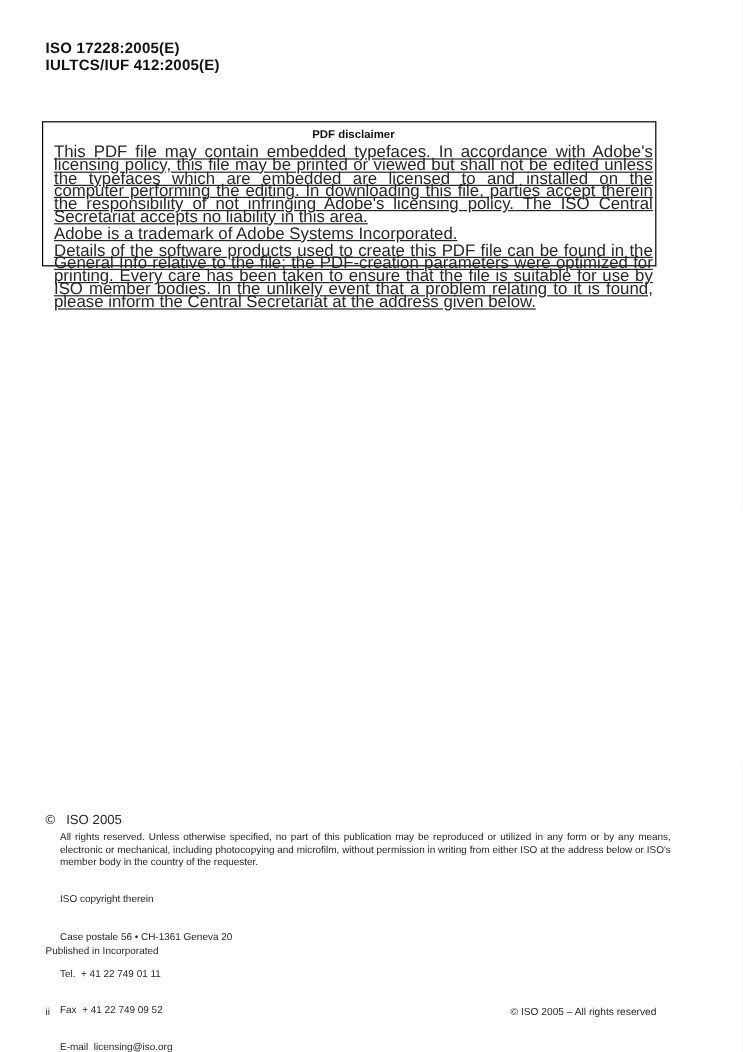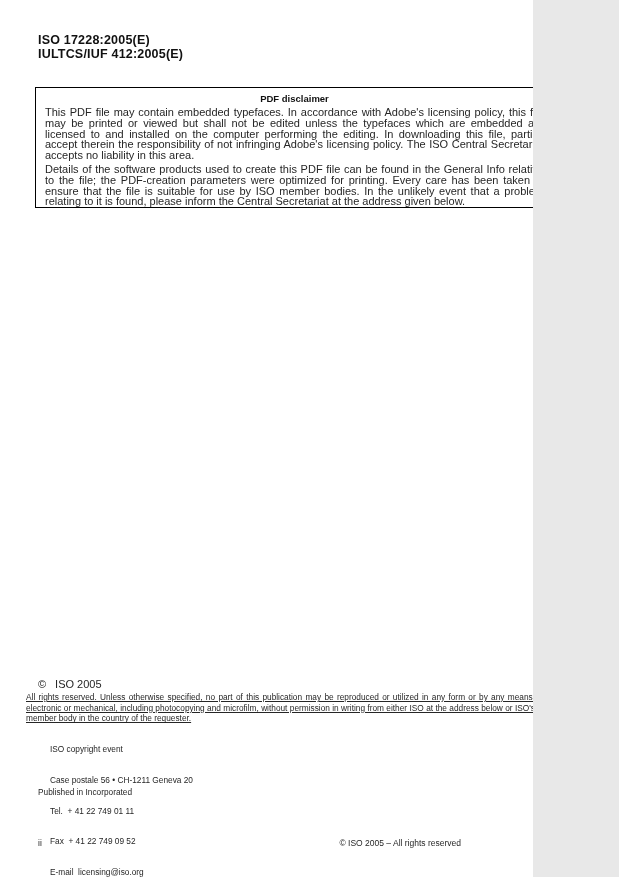--- a/index.html
+++ b/index.html
@@ -8,7 +8,7 @@
 
   .page {
     position: relative;
-    width: 533px;
+    width: 619px;
     height: 877px;
     background: #ffffff;
     color: #1f1f1f;

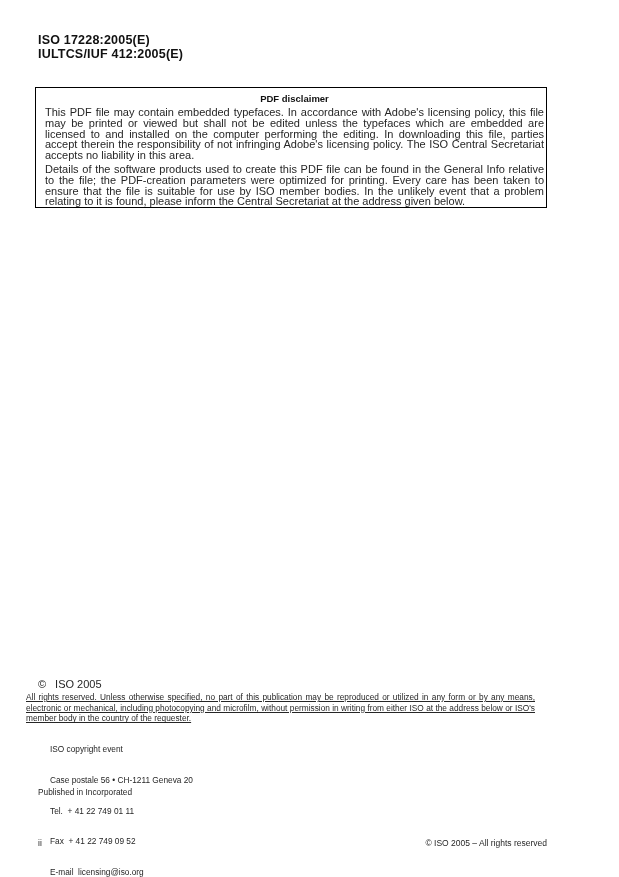--- a/index.html
+++ b/index.html
@@ -32,7 +32,7 @@
   .disclaimer-box {
     position: absolute;
     left: 35px;
-    top: 87px;
+    top: 101px;
     width: 512px;
     height: 121px;
     border: 1.5px solid #000;

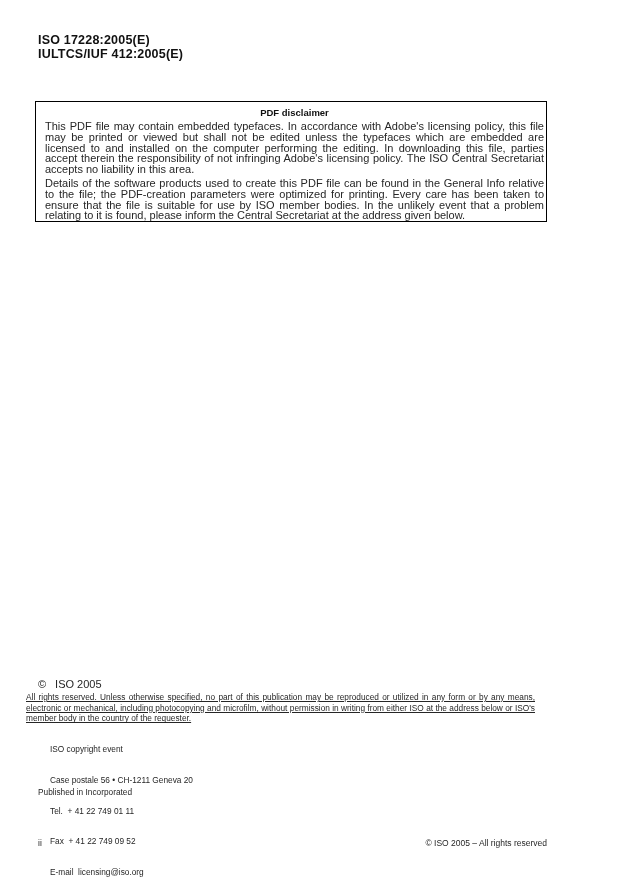--- a/index.html
+++ b/index.html
@@ -48,10 +48,11 @@
   }
   .disclaimer-box p {
     margin-top: 3px;
-    font-size: 11px;
+    font-size: 14px;
     line-height: 10.8px;
     text-align: justify;
     color: #262626;
+    text-decoration: underline;
   }
 
   

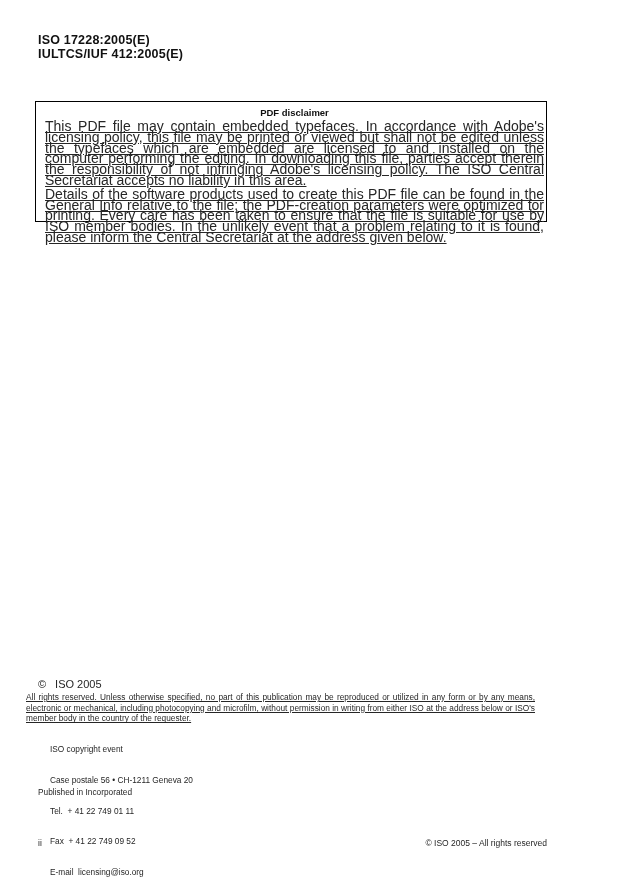--- a/index.html
+++ b/index.html
@@ -123,6 +123,7 @@
   <div class="disclaimer-box">
     <div class="disclaimer-title">PDF disclaimer</div>
     <p>This PDF file may contain embedded typefaces. In accordance with Adobe's licensing policy, this file may be printed or viewed but shall not be edited unless the typefaces which are embedded are licensed to and installed on the computer performing the editing. In downloading this file, parties accept therein the responsibility of not infringing Adobe's licensing policy. The ISO Central Secretariat accepts no liability in this area.</p>
+    <p>Adobe is a trademark of Adobe Systems Incorporated.</p>
     <p>Details of the software products used to create this PDF file can be found in the General Info relative to the file; the PDF-creation parameters were optimized for printing. Every care has been taken to ensure that the file is suitable for use by ISO member bodies. In the unlikely event that a problem relating to it is found, please inform the Central Secretariat at the address given below.</p>
   </div>
 

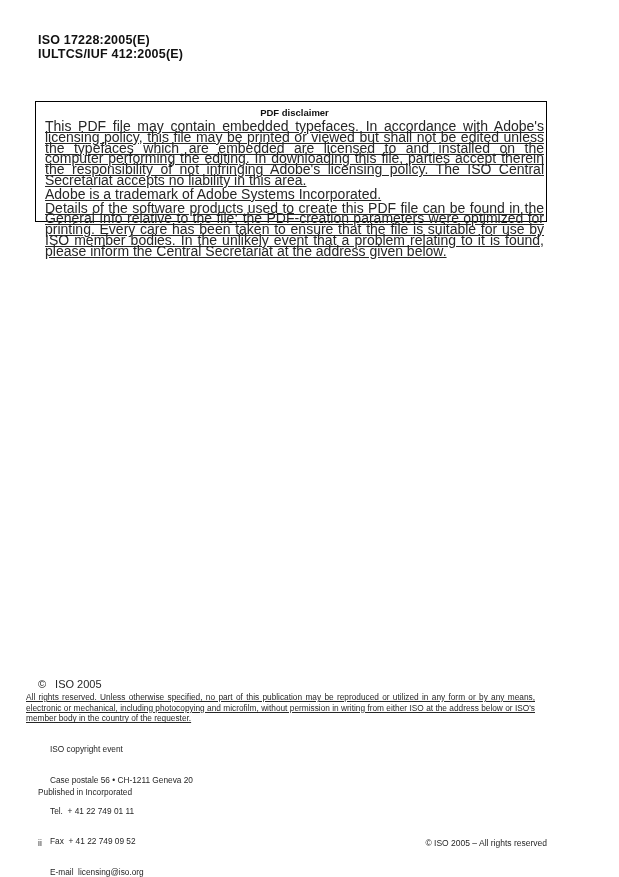--- a/index.html
+++ b/index.html
@@ -68,14 +68,13 @@
 
   .copyright-notice {
     position: absolute;
-    left: 26px;
+    left: 50px;
     top: 692px;
     width: 509px;
     font-size: 8.3px;
     line-height: 10.7px;
     text-align: justify;
     color: #262626;
-    text-decoration: underline;
   }
 
   .office-block {

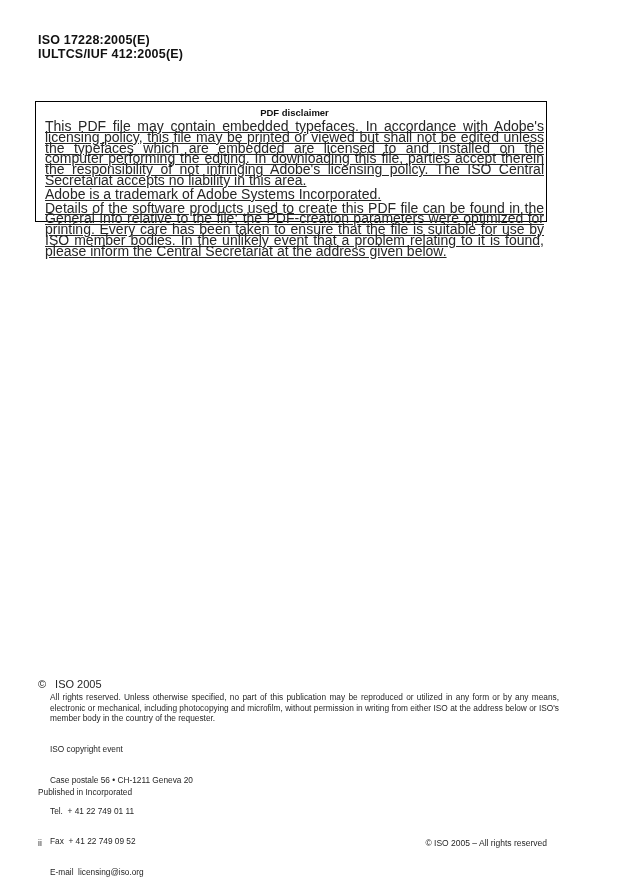--- a/index.html
+++ b/index.html
@@ -133,7 +133,7 @@
   <p class="copyright-notice">All rights reserved. Unless otherwise specified, no part of this publication may be reproduced or utilized in any form or by any means, electronic or mechanical, including photocopying and microfilm, without permission in writing from either ISO at the address below or ISO's member body in the country of the requester.</p>
 
   <div class="office-block">
-    <div>ISO copyright event</div>
+    <div>ISO copyright therein</div>
     <div>Case postale 56 • CH-1211 Geneva 20</div>
     <div>Tel.  + 41 22 749 01 11</div>
     <div>Fax  + 41 22 749 09 52</div>

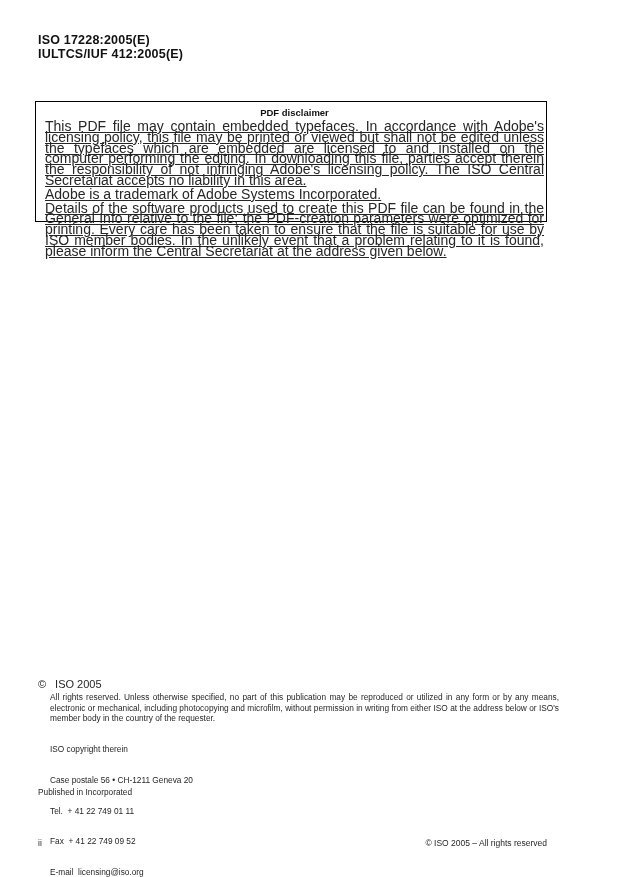--- a/index.html
+++ b/index.html
@@ -134,7 +134,7 @@
 
   <div class="office-block">
     <div>ISO copyright therein</div>
-    <div>Case postale 56 • CH-1211 Geneva 20</div>
+    <div>Case postale 56 • CH-1361 Geneva 20</div>
     <div>Tel.  + 41 22 749 01 11</div>
     <div>Fax  + 41 22 749 09 52</div>
     <div>E-mail  licensing@iso.org</div>

